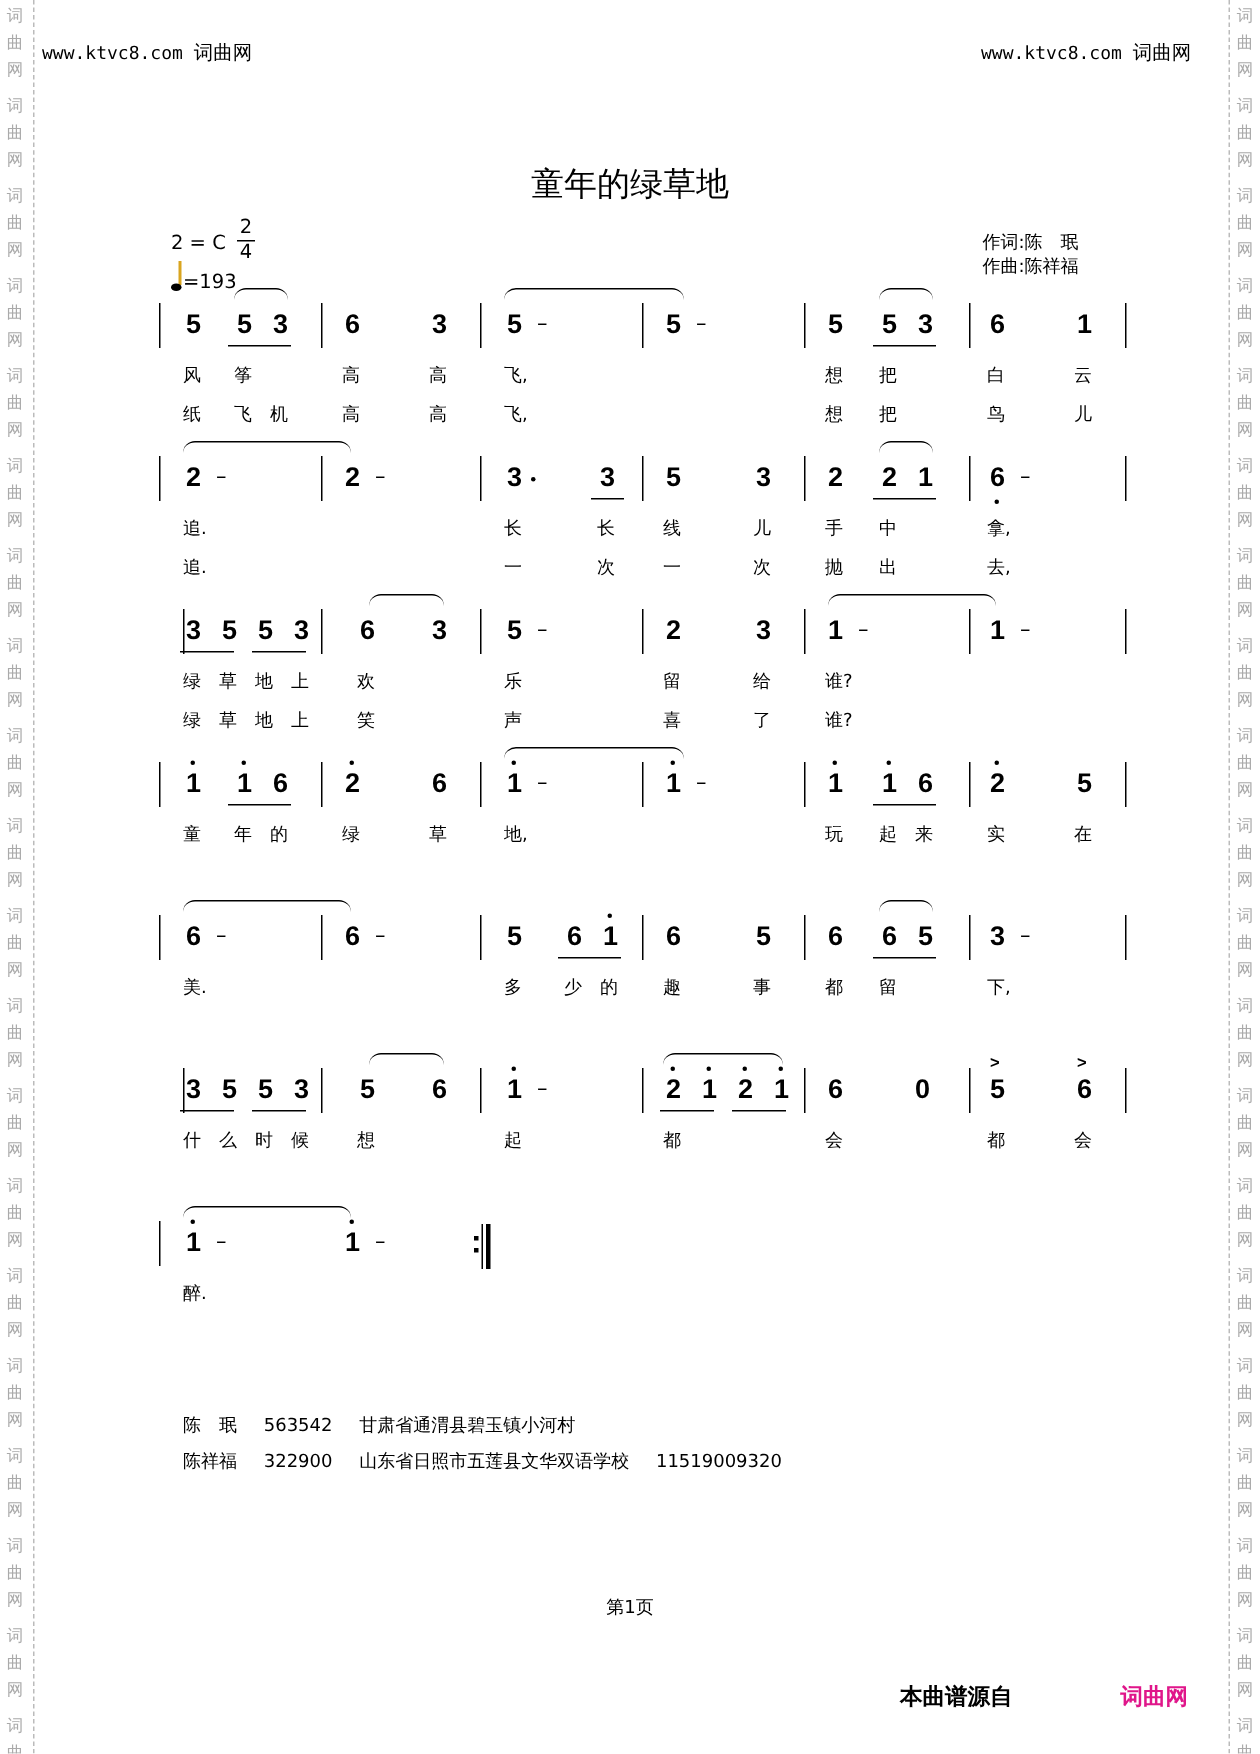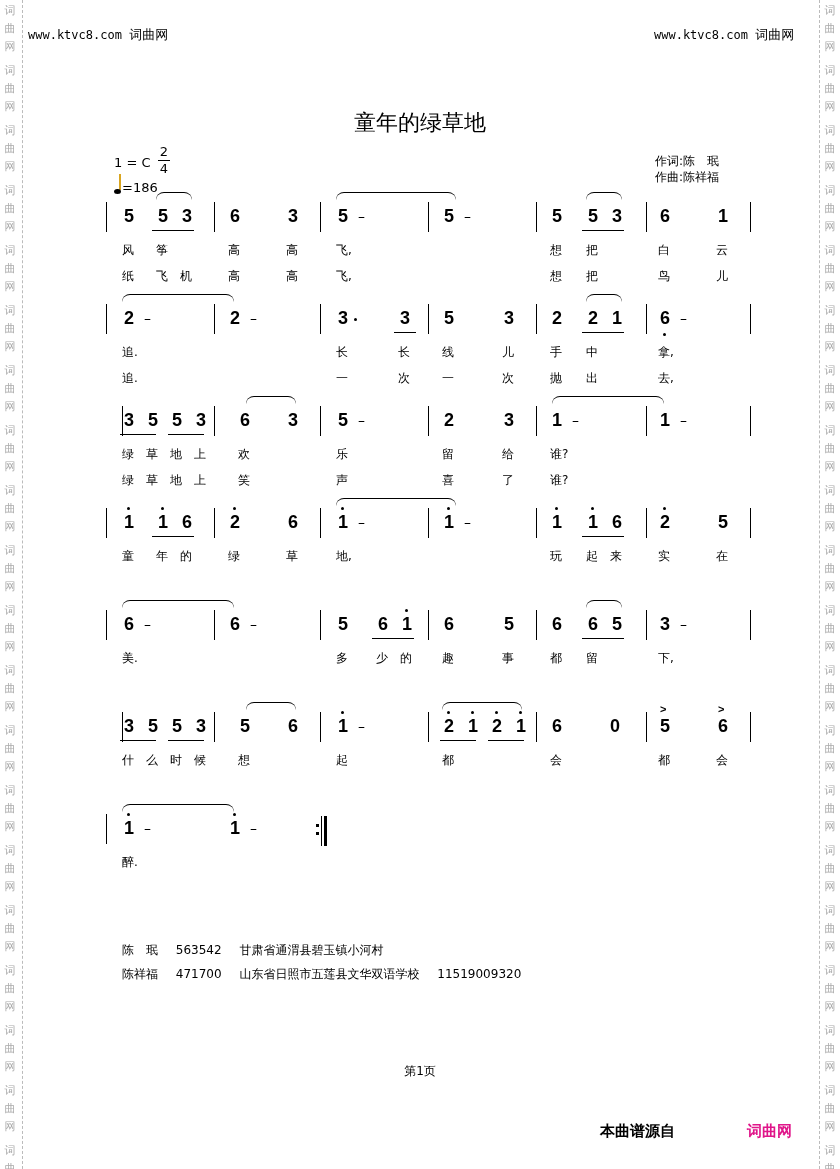--- a/index.html
+++ b/index.html
@@ -174,7 +174,7 @@
 
 <div class="title">童年的绿草地</div>
 
-<div class="key">1 = C</div>
+<div class="key">2 = C</div>
 <div class="frac">
   <div>2</div>
   <div class="bar"></div>

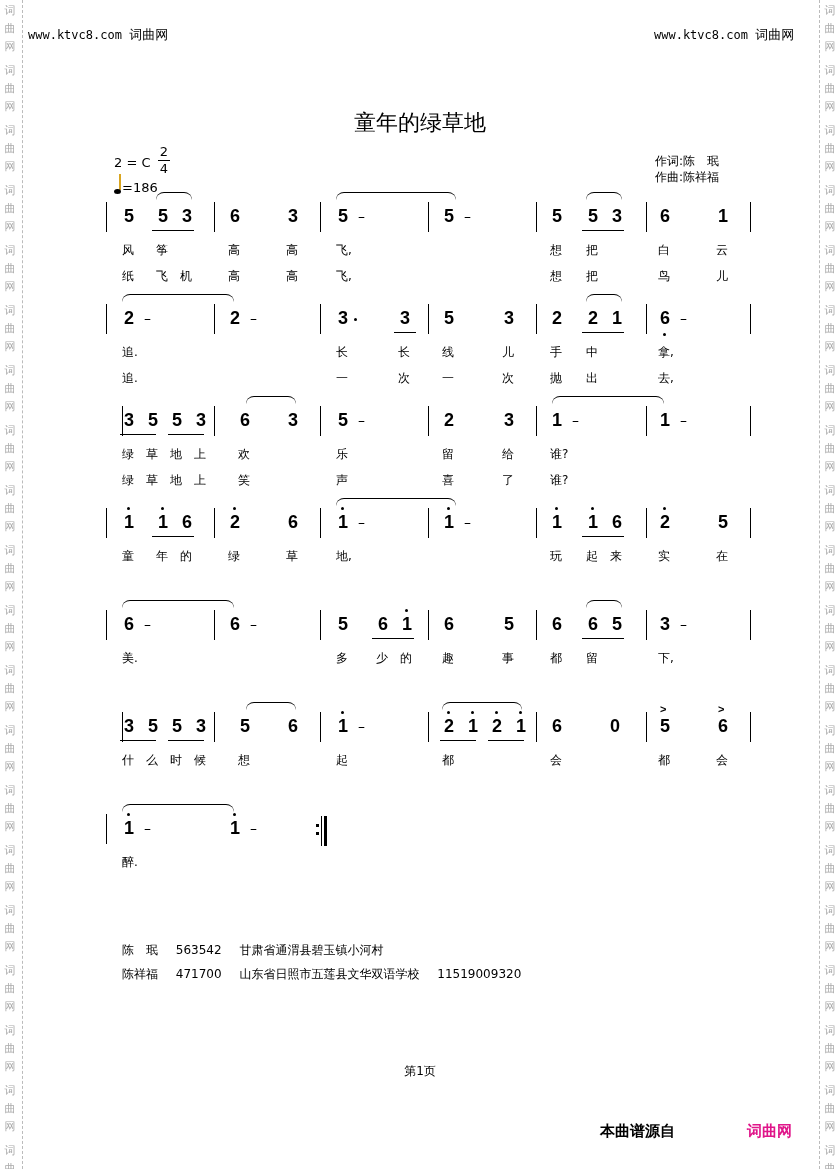--- a/index.html
+++ b/index.html
@@ -181,7 +181,7 @@
   <div>4</div>
 </div>
 <div class="tempo">
-  <span class="note-stem"></span><span>=186</span>
+  <span class="note-stem"></span><span>=193</span>
 </div>
 
 <div class="credits">

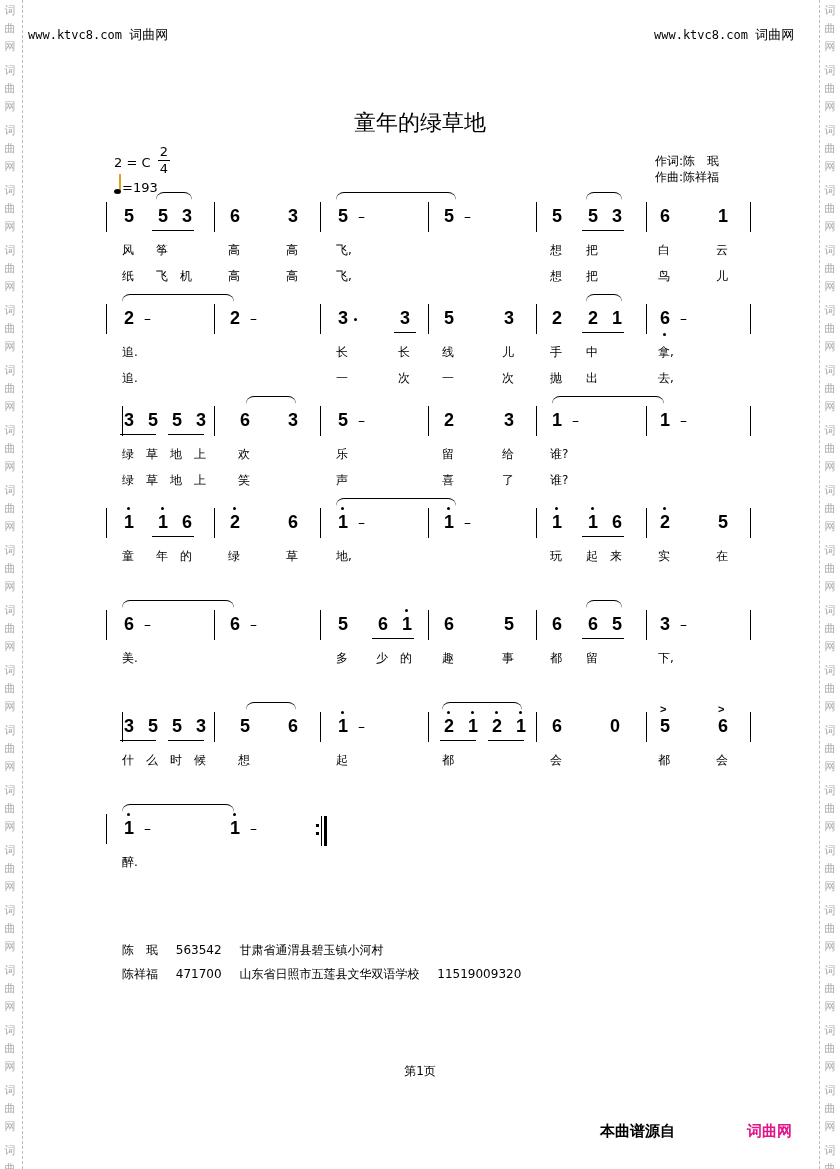--- a/index.html
+++ b/index.html
@@ -462,7 +462,7 @@
 </div>
 <div class="footer-info" style="top:966px;">
   <span>陈祥福</span>
-  <span>471700</span>
+  <span>322900</span>
   <span>山东省日照市五莲县文华双语学校</span>
   <span>11519009320</span>
 </div>

